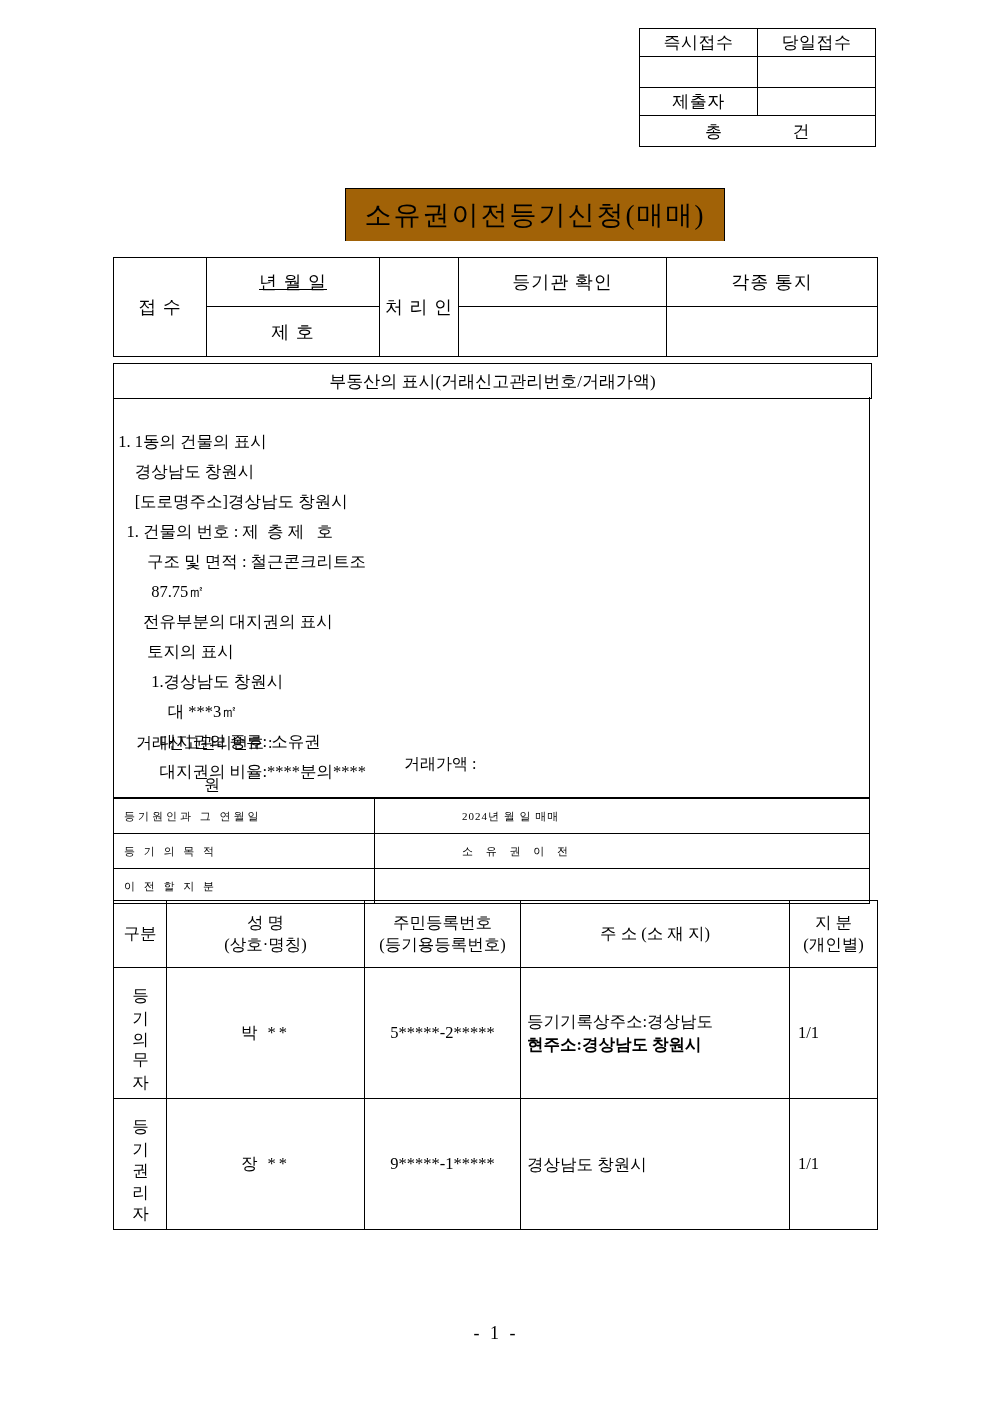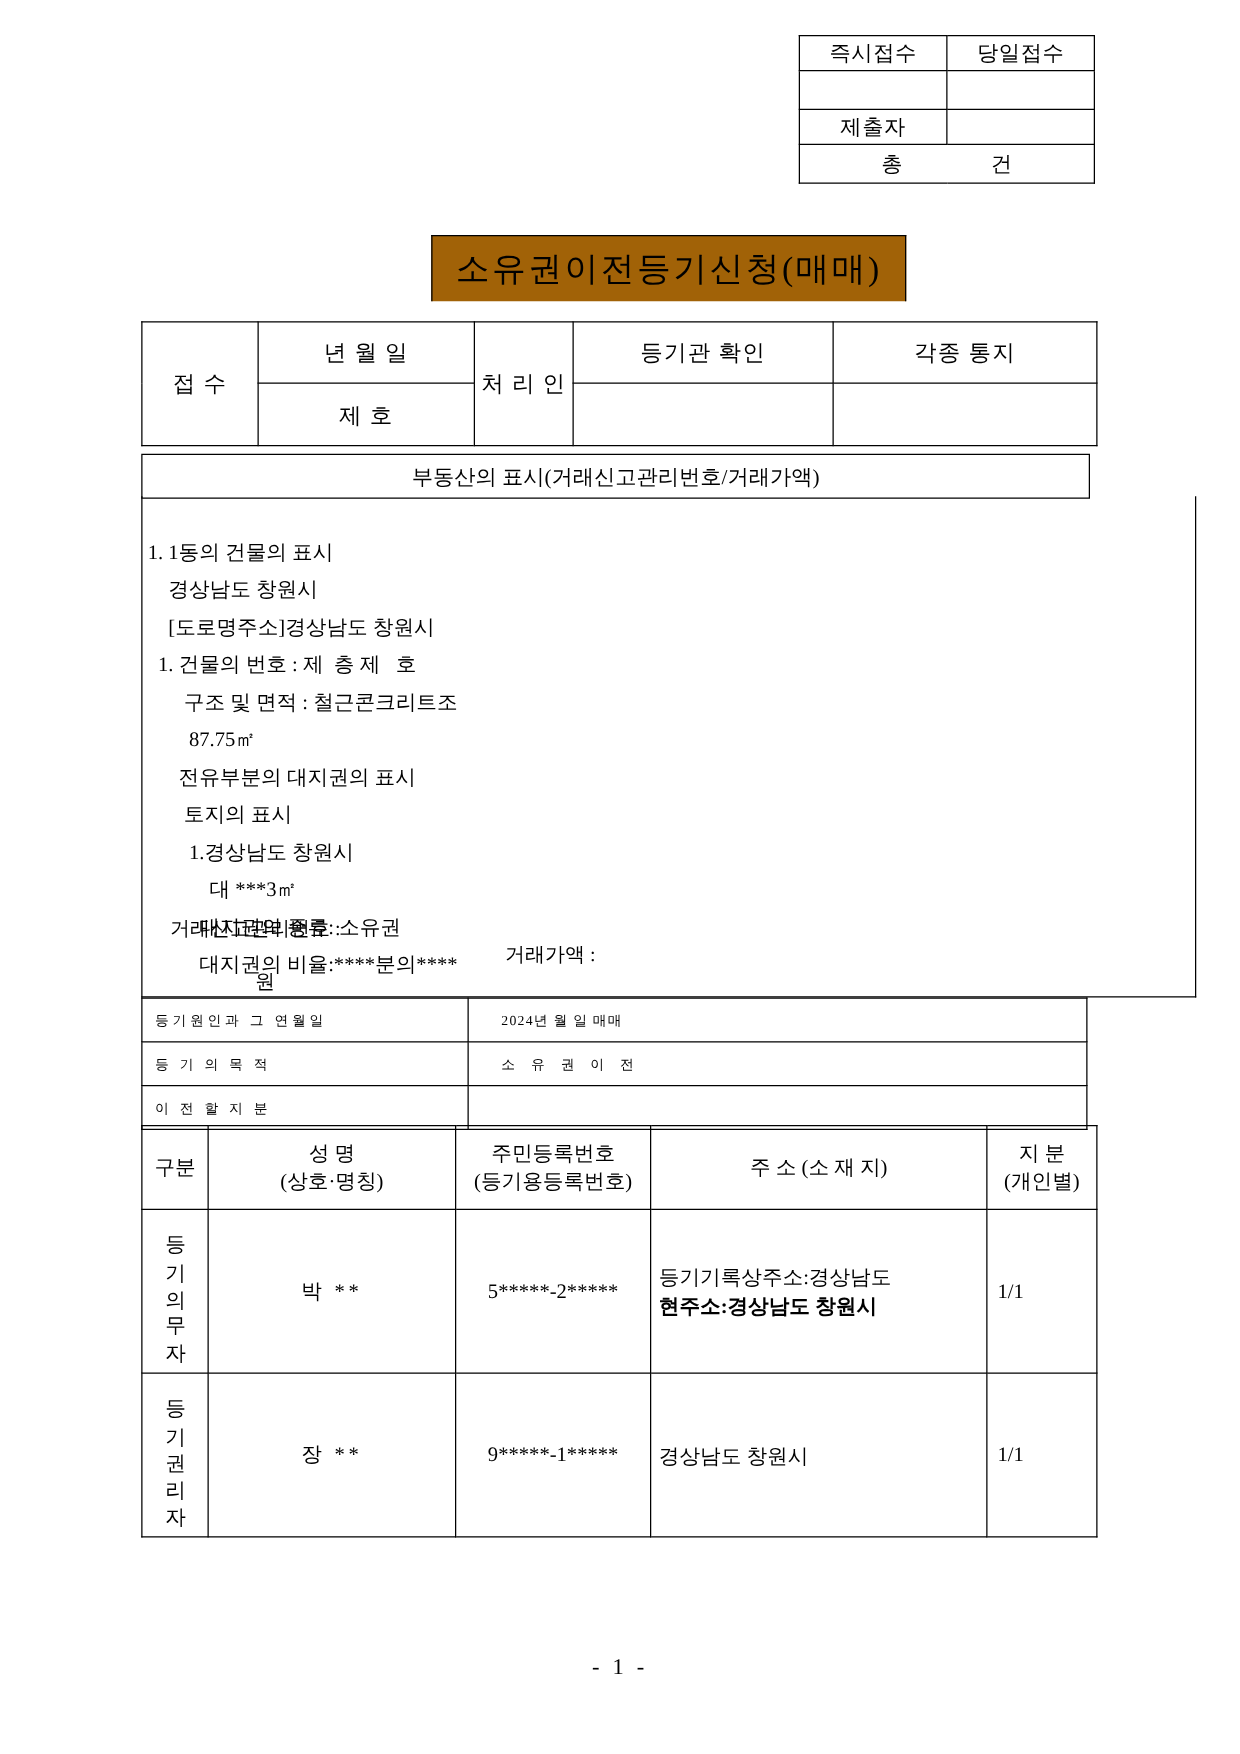--- a/index.html
+++ b/index.html
@@ -95,7 +95,7 @@
     letter-spacing: 1px;
   }
   .rc-accept   { width: 92px; }
-  .rc-date     { width: 172px; }
+  .rc-date     { width: 172px; text-decoration: underline; }
   .rc-handler  { width: 78px; }
   .rc-confirm  { width: 207px; }
   .rc-notice   { width: 210px; text-align: center; }

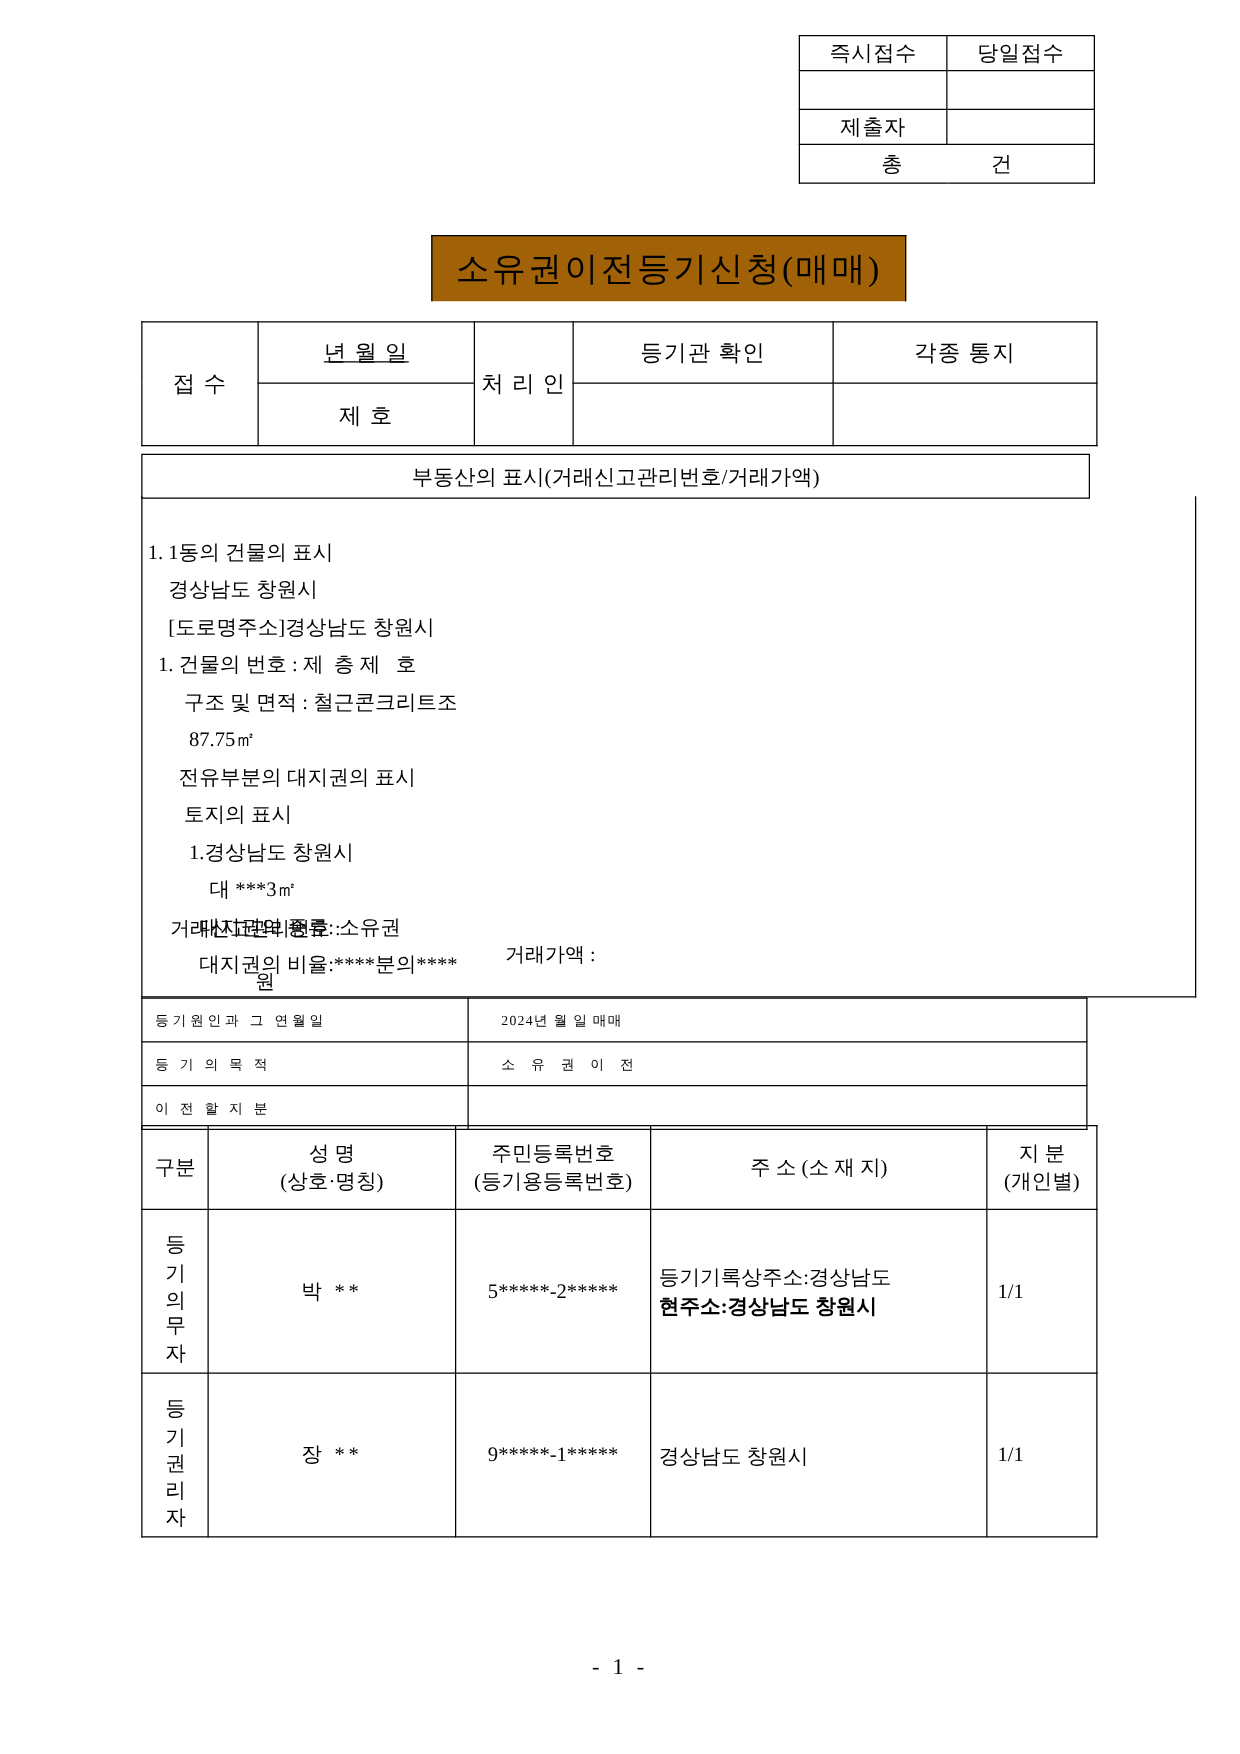--- a/index.html
+++ b/index.html
@@ -121,7 +121,7 @@
     position: absolute;
     left: 113px;
     top: 397px;
-    width: 844px;
+    width: 757px;
     height: 401px;
     border: 1px solid #000000;
     border-top: none;

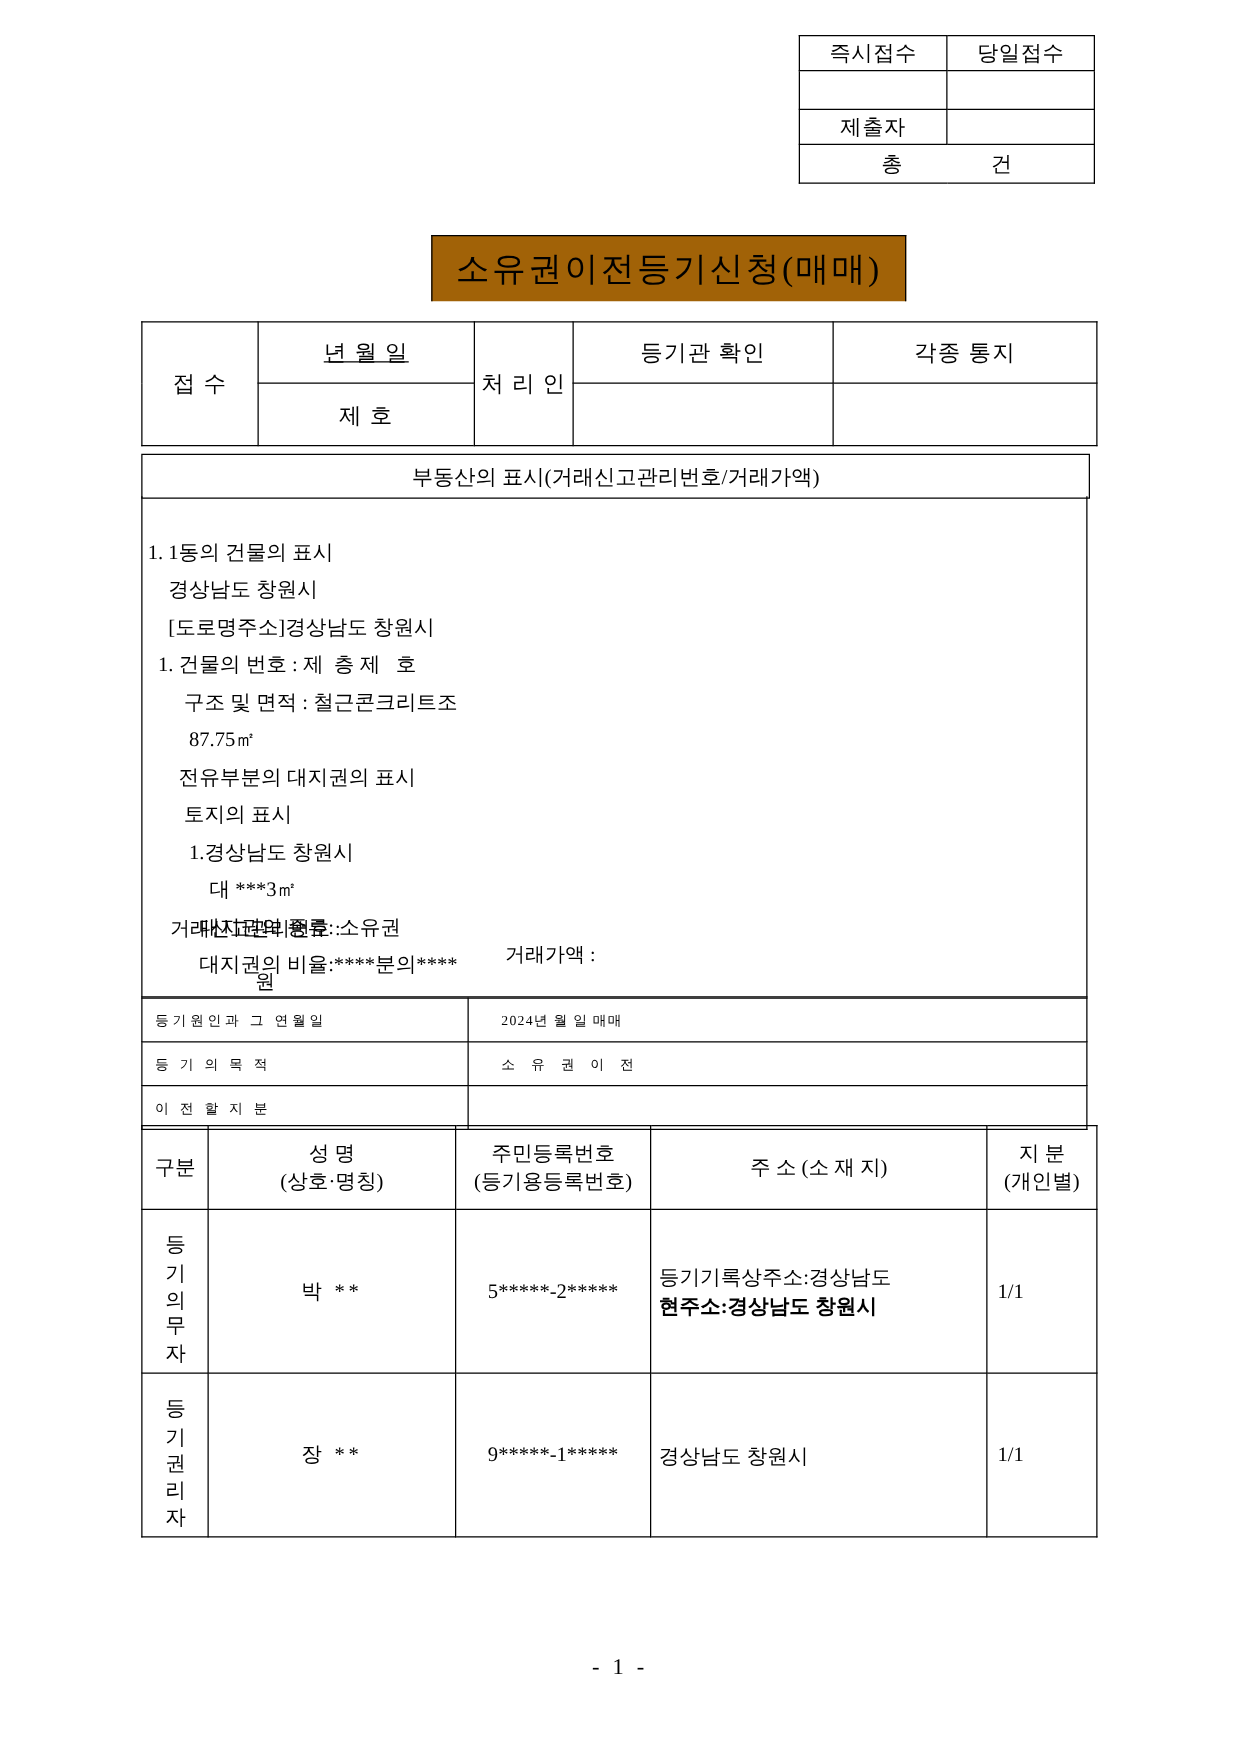--- a/index.html
+++ b/index.html
@@ -166,7 +166,7 @@
   }
   .cause-table .val {
     text-align: left;
-    padding-left: 26px;
+    padding-left: 87px;
     letter-spacing: 1px;
   }
   .cause-table .val.spread { letter-spacing: 5px; }

